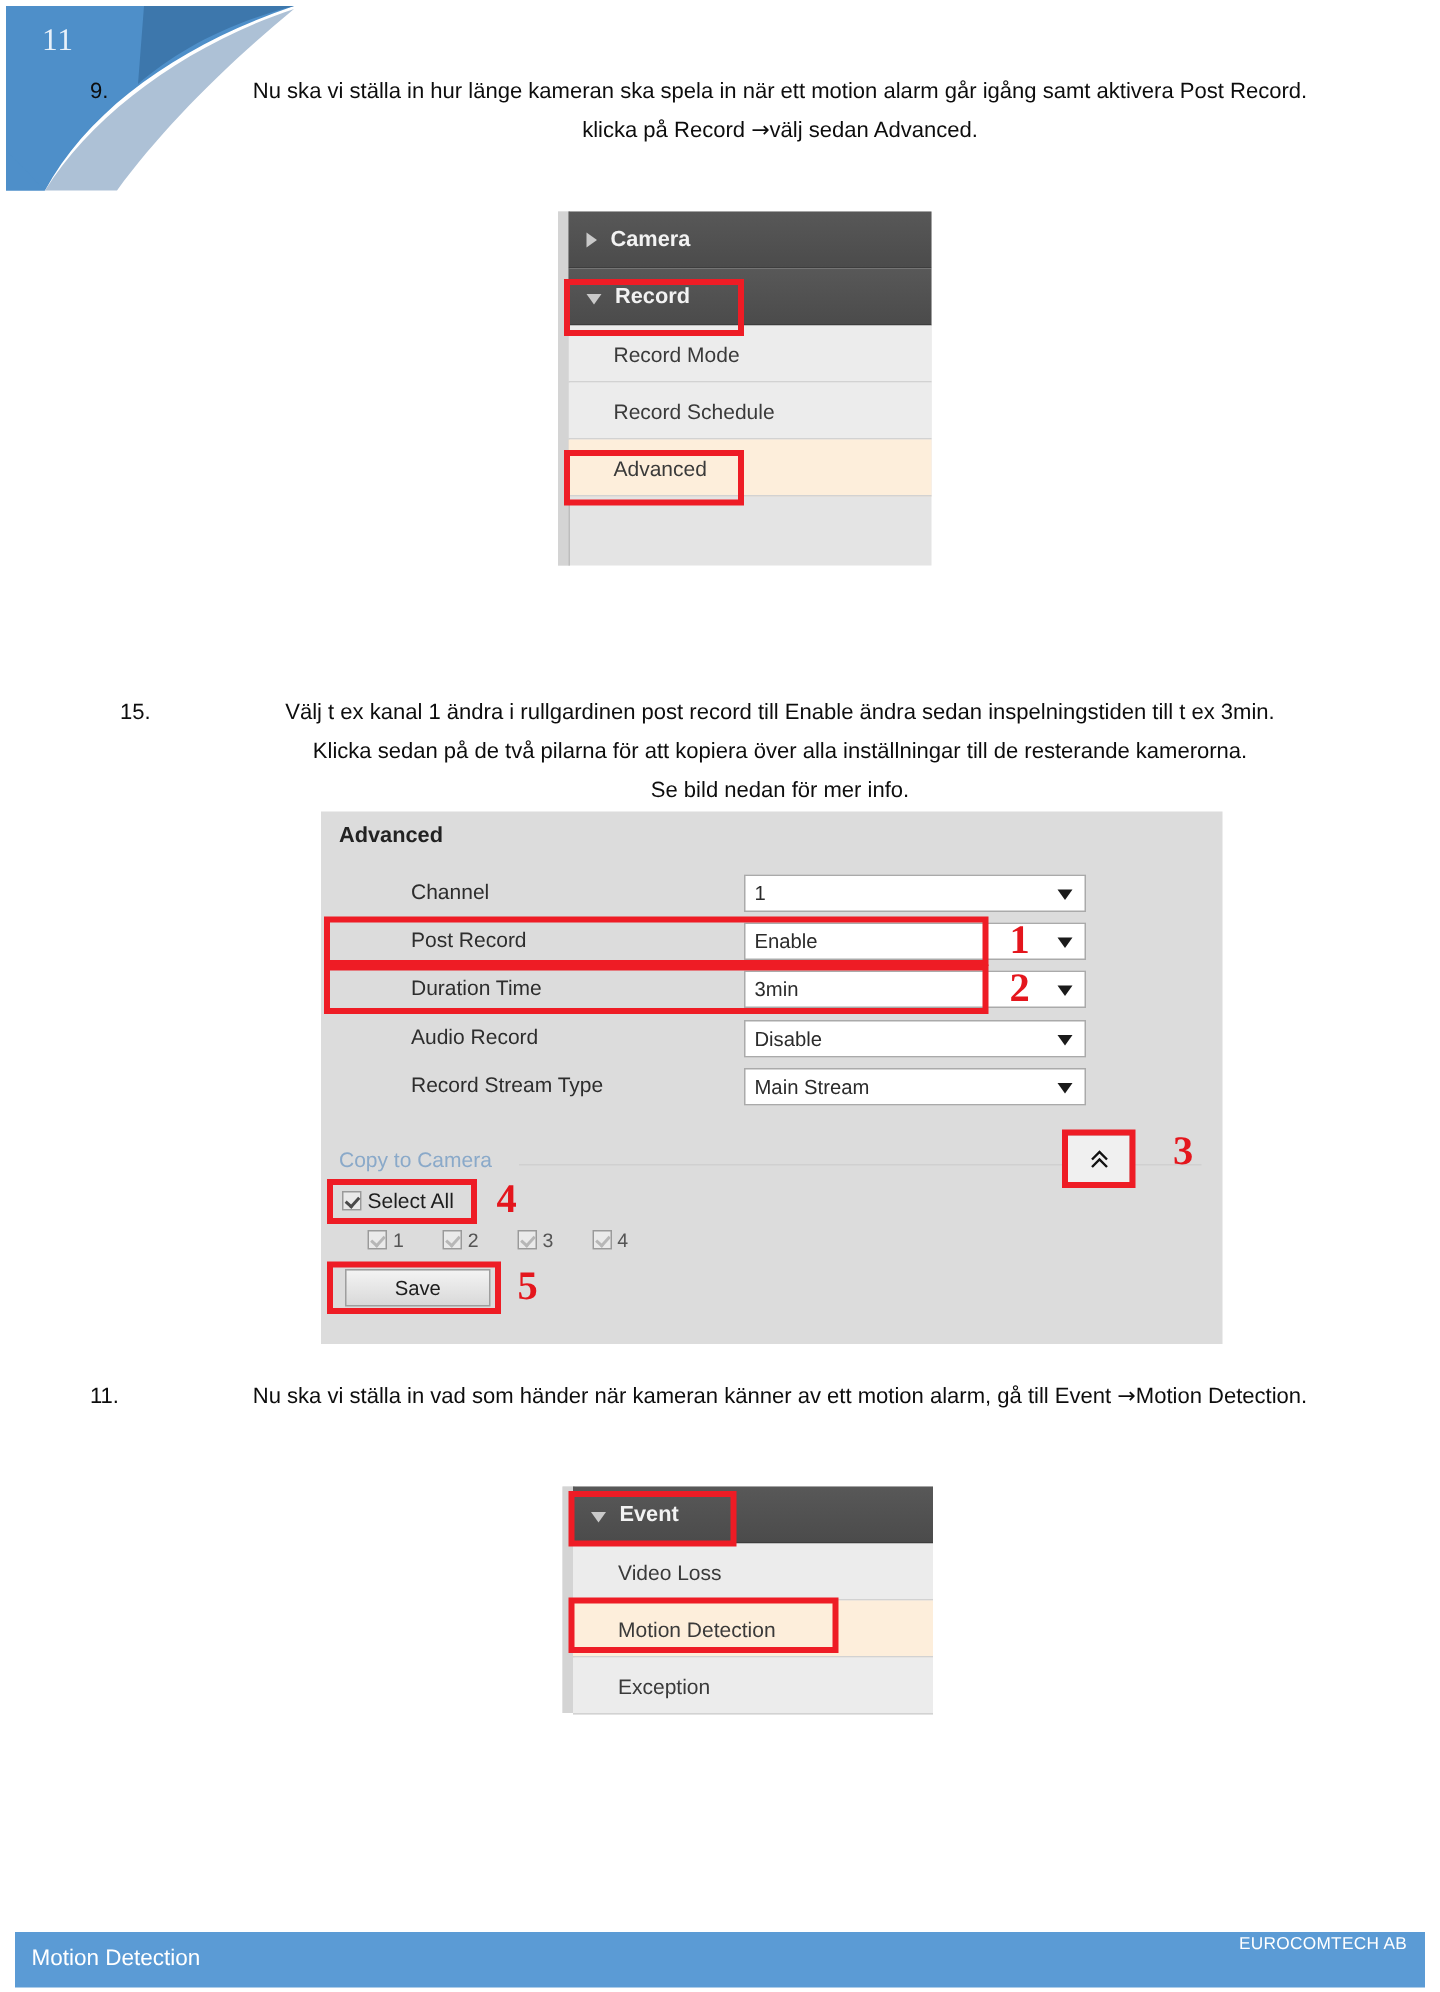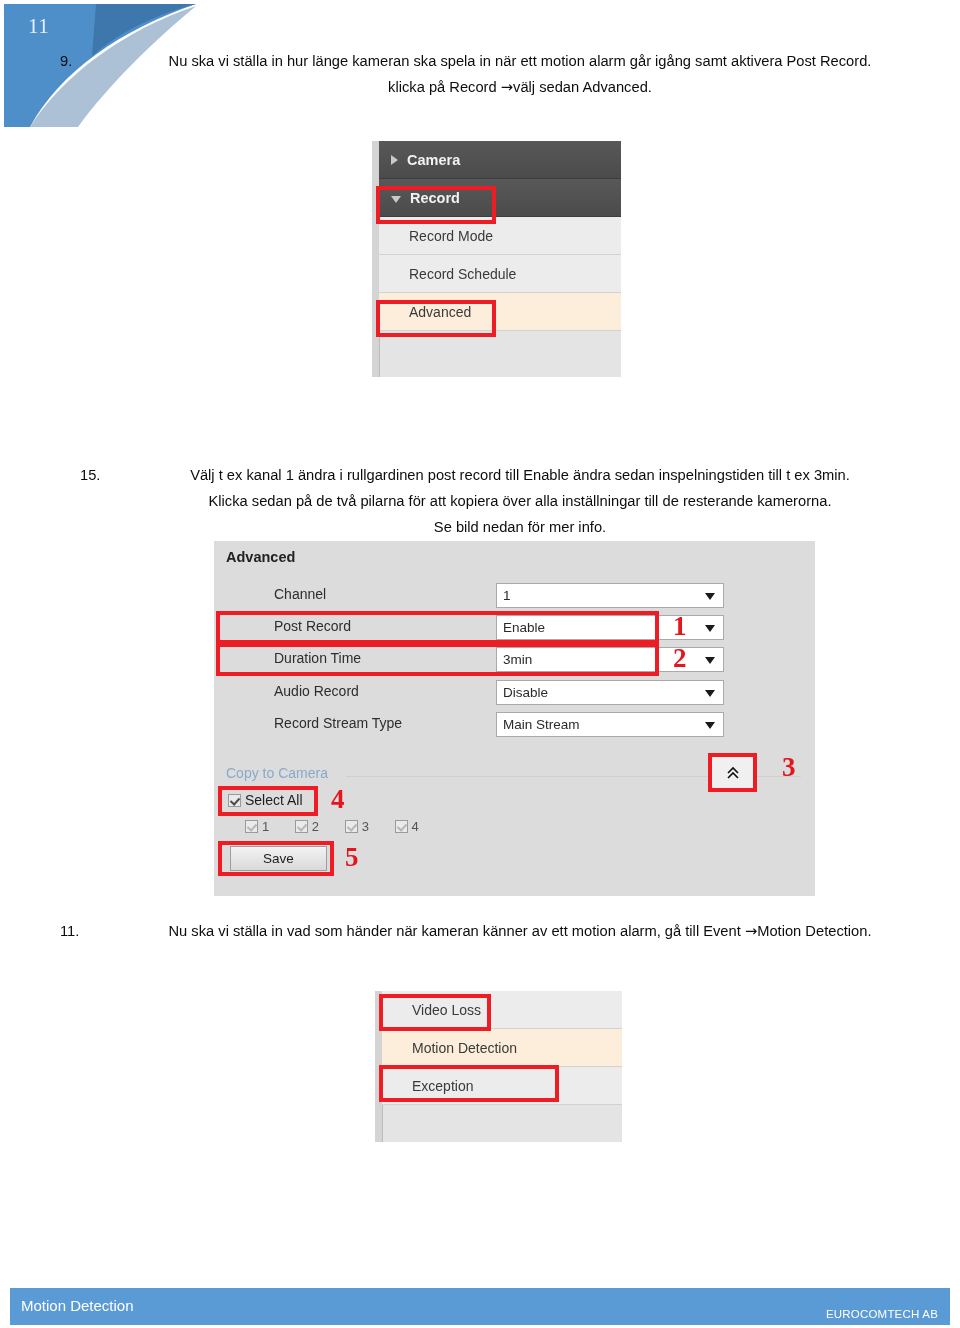--- a/index.html
+++ b/index.html
@@ -417,6 +417,10 @@
 <div class="menu-shot" id="event-shot" style="left:375px; top:991px; width:247px; height:151px;">
   <div class="rail"></div>
 
+  <div class="menu-row group">
+    <span class="tri down"></span>
+    <span>Event</span>
+  </div>
 
   <div class="menu-row leaf">
     <span>Video Loss</span>

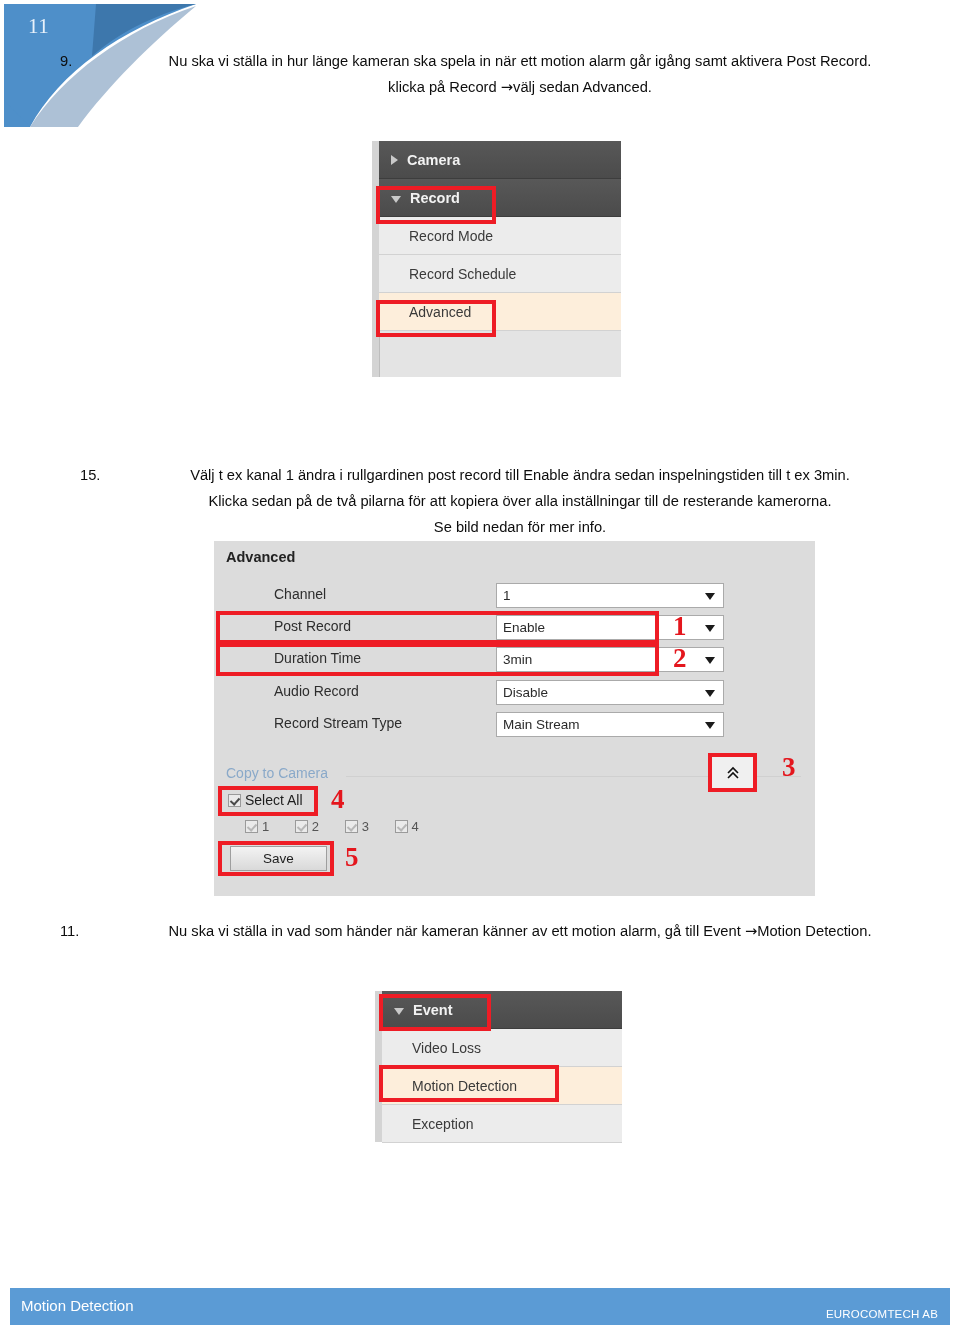--- a/index.html
+++ b/index.html
@@ -259,7 +259,7 @@
   }
   .footer .right {
     position: absolute;
-    right: 12px; top: 20px;
+    right: 12px; top: 2px;
     font-size: 11.5px;
     letter-spacing: .2px;
   }

